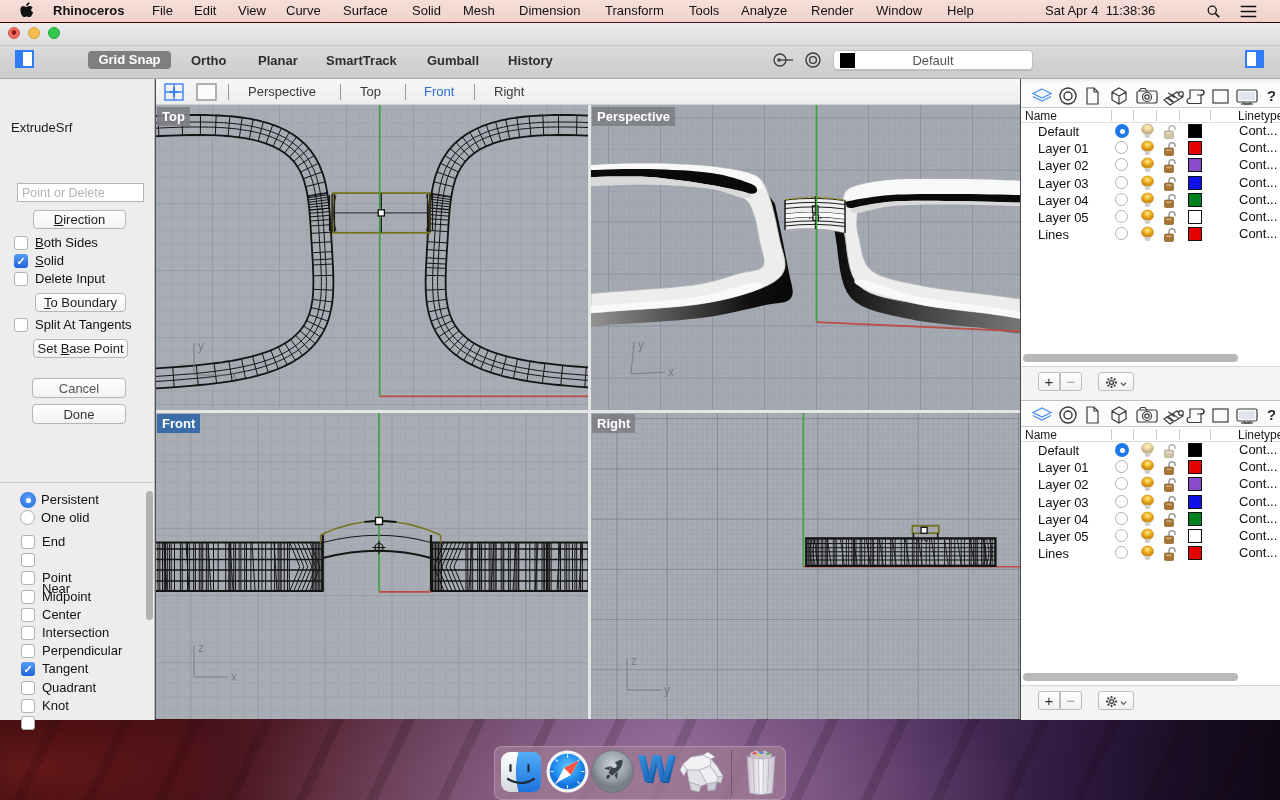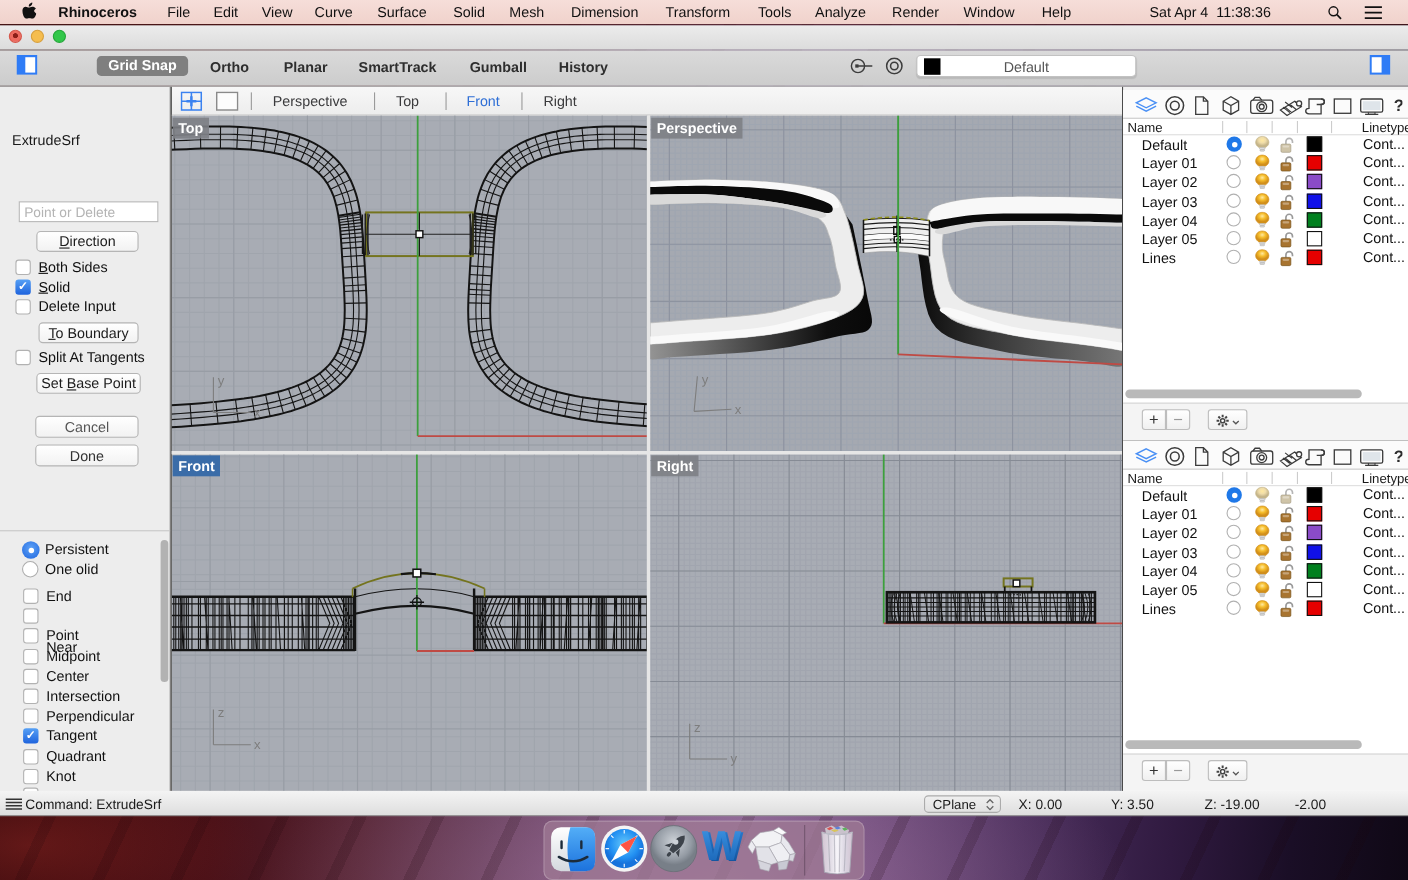--- a/index.html
+++ b/index.html
@@ -766,19 +766,6 @@
           <path d="M1 1.5 L4 4.5 L7 1.5" fill="none" stroke="#555" stroke-width="1.4"></path>
         </svg></div>
 </div>
-<div id="statusbar" class="abs">
-<svg style="position:absolute;left:5px;top:6px" width="15" height="12" viewBox="0 0 15 12">
-        <path d="M0 1.5 H15 M0 4.5 H15 M0 7.5 H15 M0 10.5 H15" stroke="#333" stroke-width="1.4"></path>
-      </svg>
-<span style="position:absolute;left:23px;top:5px">Command: ExtrudeSrf</span>
-<span style="position:absolute;left:840px;top:4px;width:70px;height:16px;border:1px solid #ababab;border-radius:4px;font-size:12px;text-align:left;padding-left:7px;line-height:15px">CPlane<svg style="position:absolute;right:5px;top:2px" width="8" height="11" viewBox="0 0 8 11">
-          <path d="M1 4 L4 1 L7 4 M1 7 L4 10 L7 7" fill="none" stroke="#666" stroke-width="1.2"></path>
-        </svg></span>
-<span style="position:absolute;left:926px;top:5px">X: 0.00</span>
-<span style="position:absolute;left:1010px;top:5px">Y: 3.50</span>
-<span style="position:absolute;left:1095px;top:5px">Z: -19.00</span>
-<span style="position:absolute;left:1177px;top:5px">-2.00</span>
-</div>
 <div id="dock" class="abs"></div>
 <span class="abs" style="left:500px;top:751px"><svg width="42" height="42" viewBox="0 0 42 42">
         <defs>

